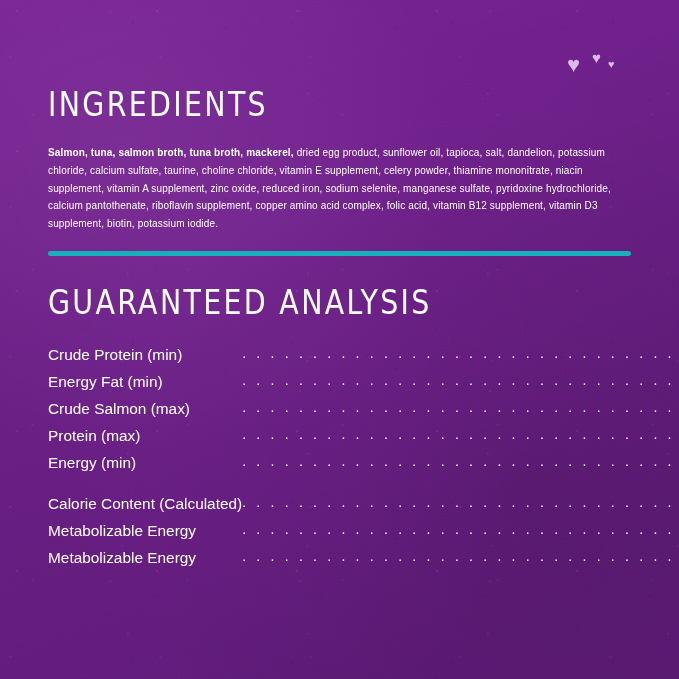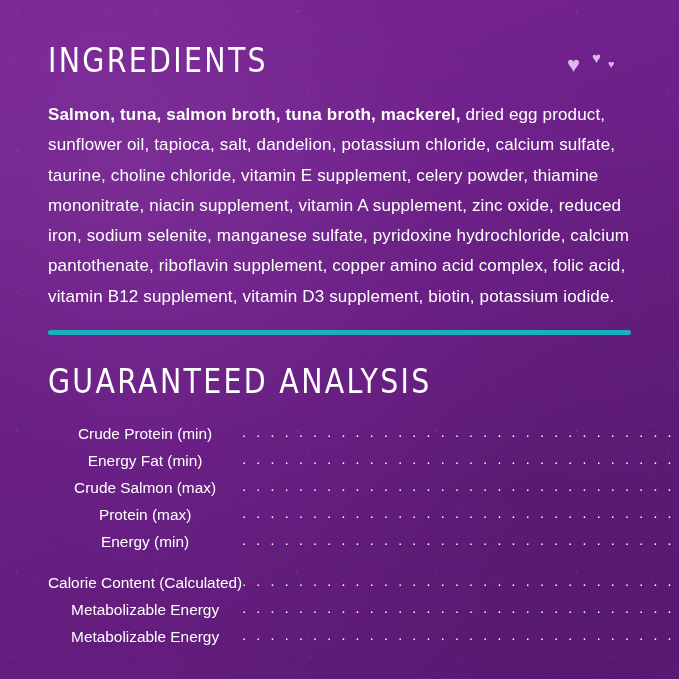--- a/index.html
+++ b/index.html
@@ -51,6 +51,7 @@
   .content {
     position: relative;
     z-index: 2;
+    margin-top: 44px;
   }
   h2.section-title {
     margin: 0 0 20px 0;

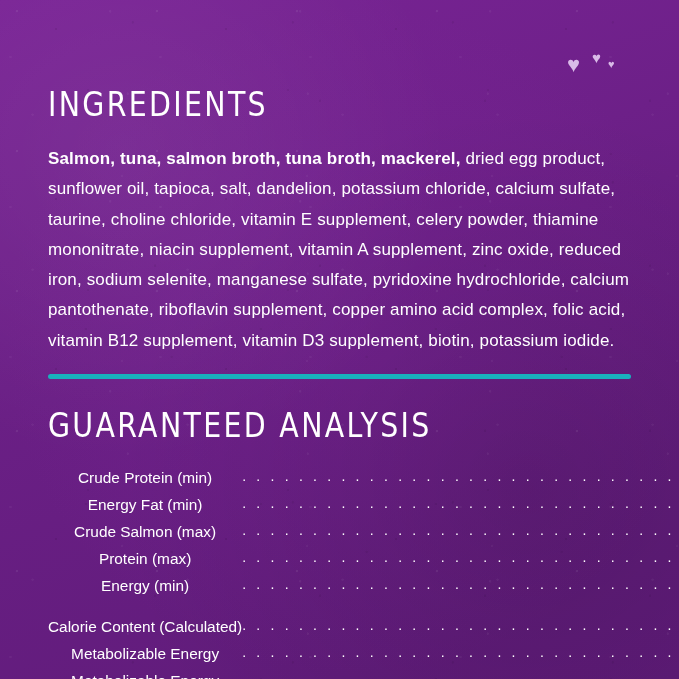--- a/index.html
+++ b/index.html
@@ -66,7 +66,7 @@
   }
   .ingredients-body {
     color: #ffffff;
-    font-size: 17px;
+    font-size: 10px;
     line-height: 1.78;
     letter-spacing: 0.15px;
     max-width: 590px;

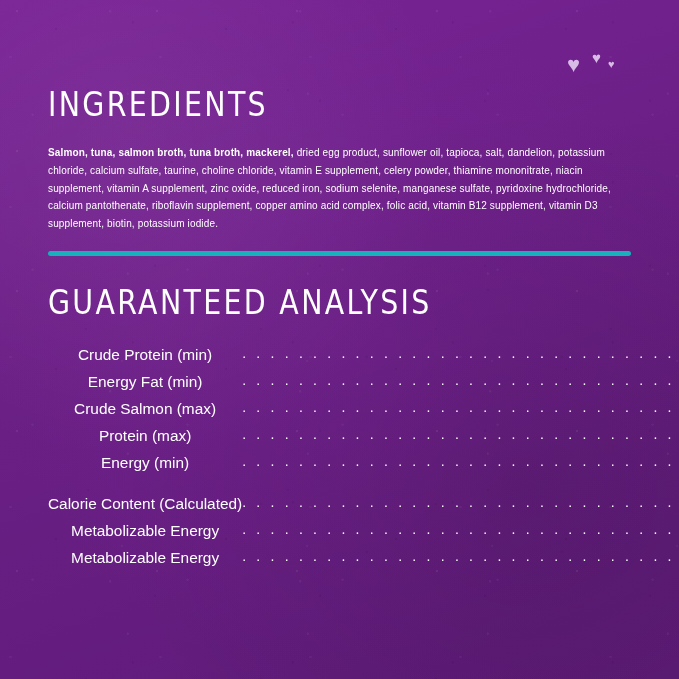--- a/index.html
+++ b/index.html
@@ -108,7 +108,6 @@
     padding: 4.5px 0;
     vertical-align: bottom;
     white-space: nowrap;
-    text-align: center;
   }
   td.name {
     width: 1%;

